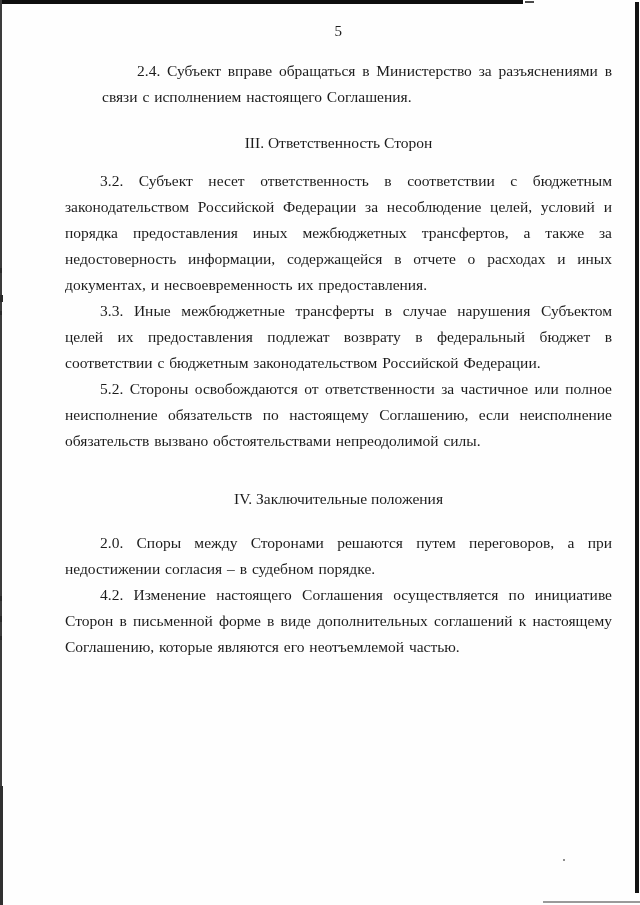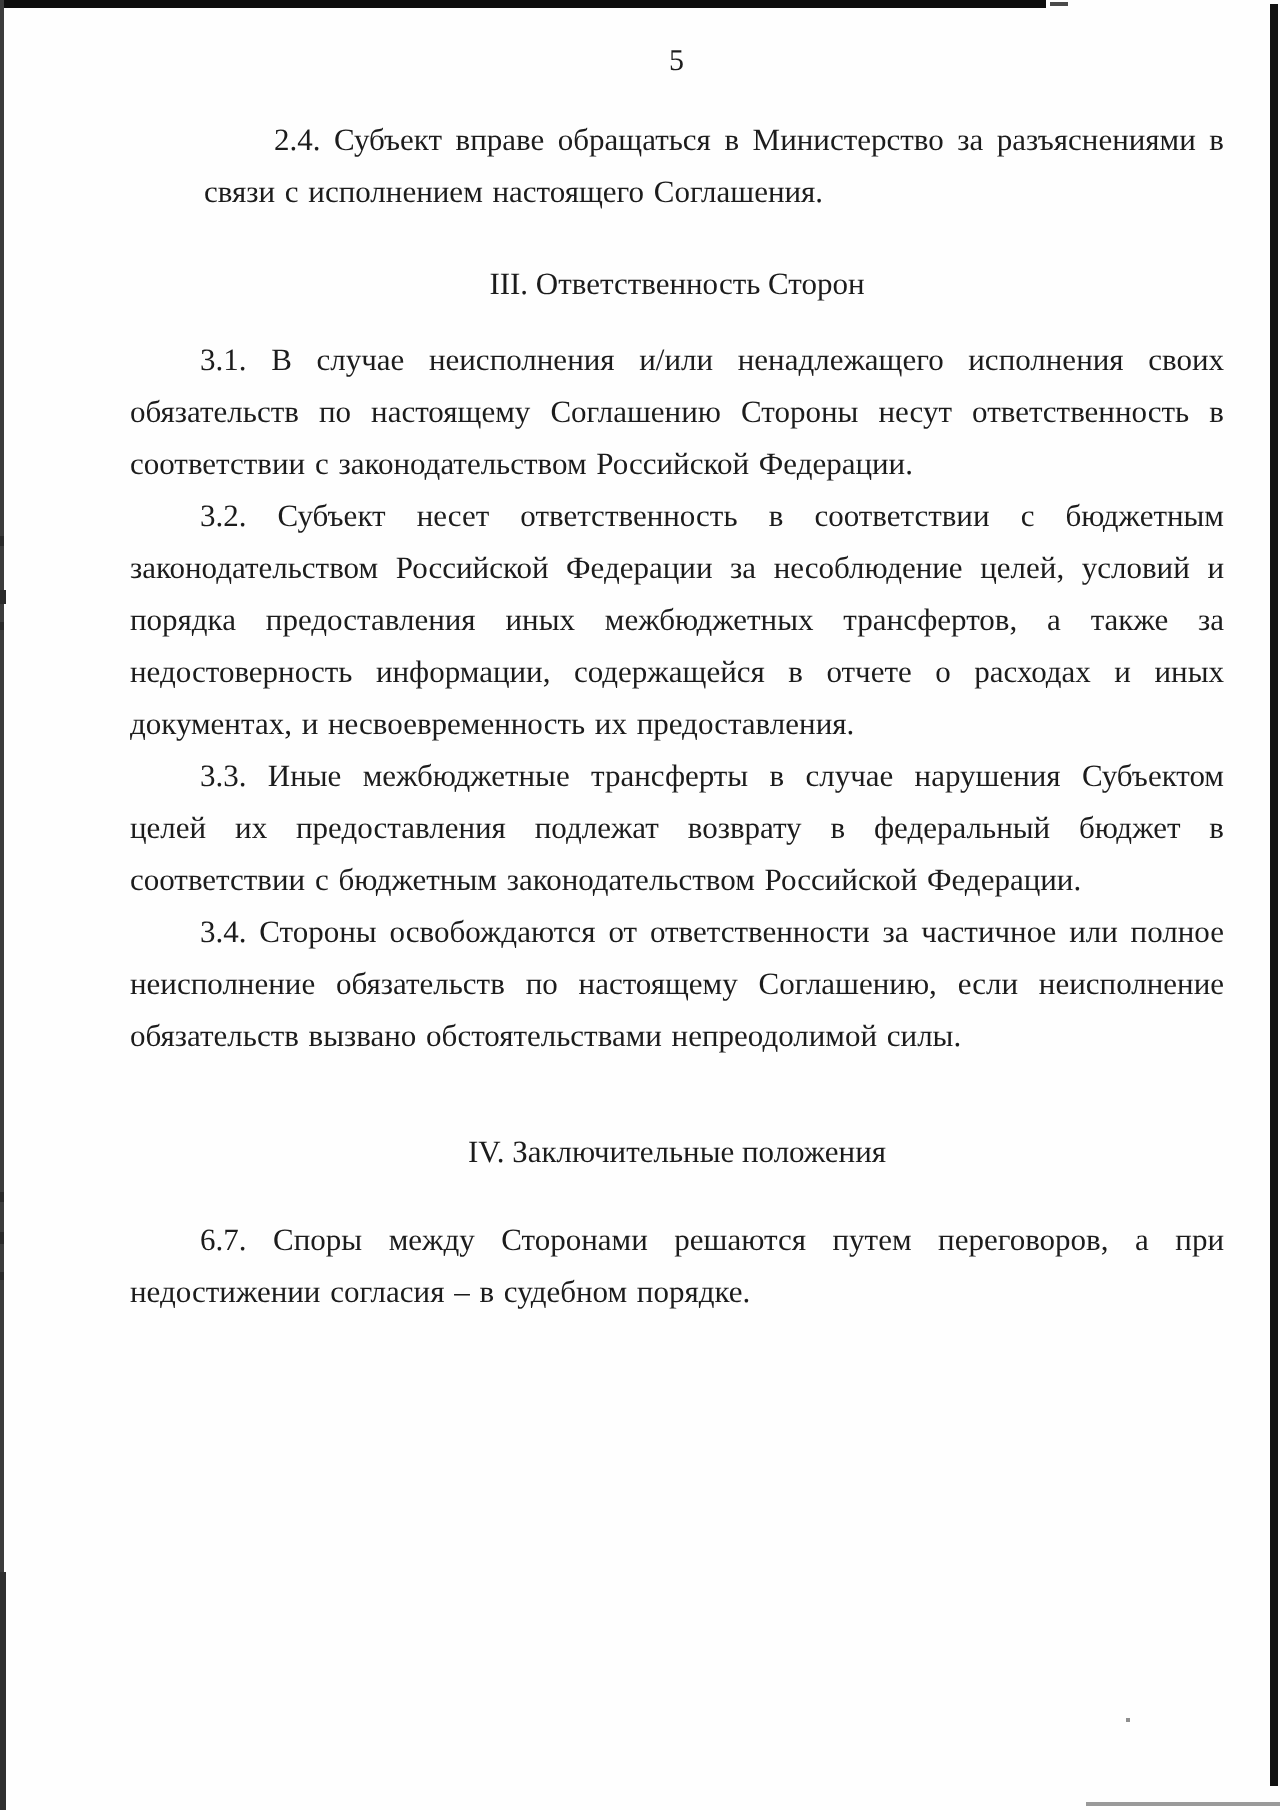--- a/index.html
+++ b/index.html
@@ -93,7 +93,6 @@
 
     <h2 class="heading heading-iii">III. Ответственность Сторон</h2>
 
-    <p class="para">3.1. В случае неисполнения и/или ненадлежащего исполнения своих обязательств по настоящему Соглашению Стороны несут ответственность в соответствии с законодательством Российской Федерации.</p>
     <p class="para">3.2. Субъект несет ответственность в соответствии с бюджетным законодательством Российской Федерации за несоблюдение целей, условий и порядка предоставления иных межбюджетных трансфертов, а также за недостоверность информации, содержащейся в отчете о расходах и иных документах, и несвоевременность их предоставления.</p>
     <p class="para">3.3. Иные межбюджетные трансферты в случае нарушения Субъектом целей их предоставления подлежат возврату в федеральный бюджет в соответствии с бюджетным законодательством Российской Федерации.</p>
     <p class="para">3.4. Стороны освобождаются от ответственности за частичное или полное неисполнение обязательств по настоящему Соглашению, если неисполнение обязательств вызвано обстоятельствами непреодолимой силы.</p>

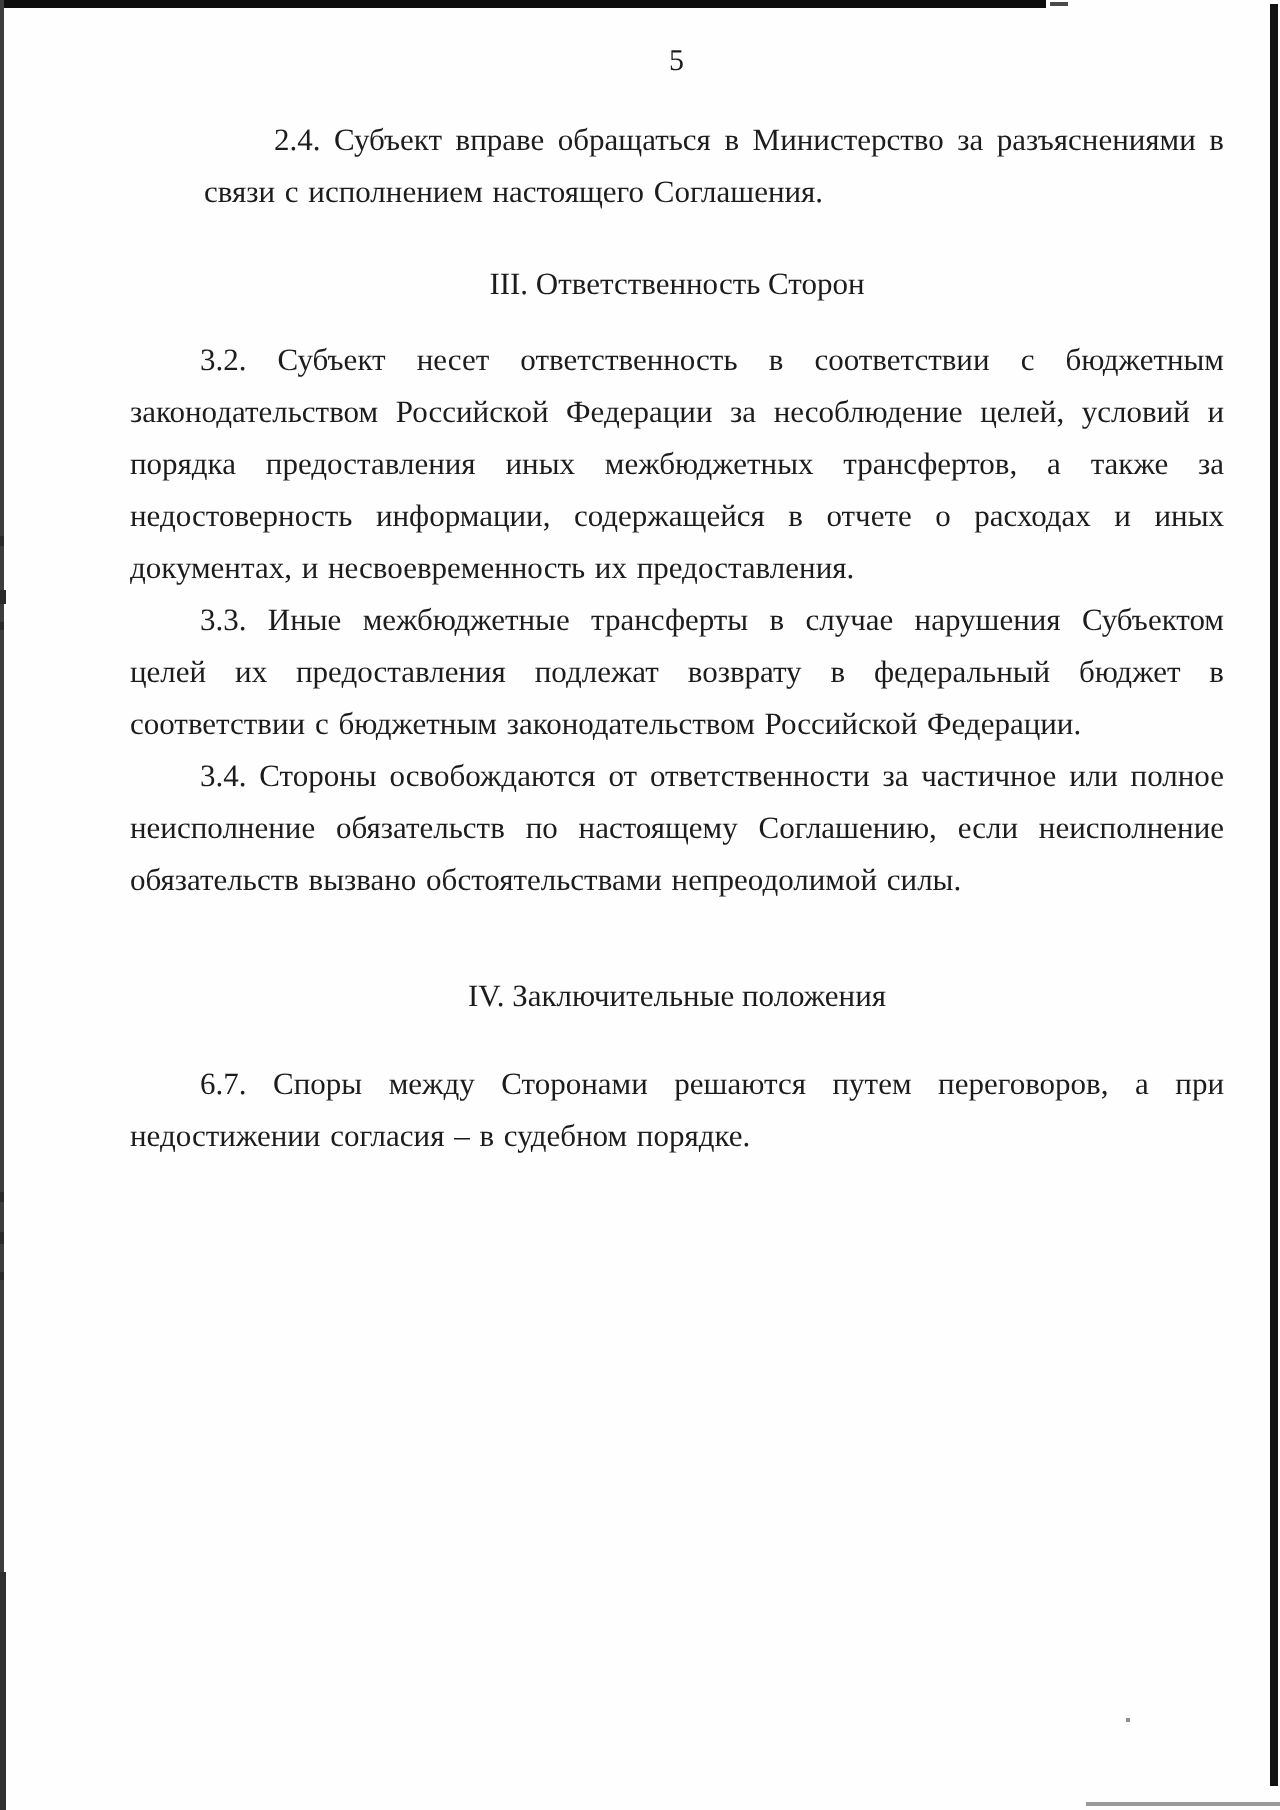--- a/index.html
+++ b/index.html
@@ -95,7 +95,7 @@
 
     <p class="para">3.2. Субъект несет ответственность в соответствии с бюджетным законодательством Российской Федерации за несоблюдение целей, условий и порядка предоставления иных межбюджетных трансфертов, а также за недостоверность информации, содержащейся в отчете о расходах и иных документах, и несвоевременность их предоставления.</p>
     <p class="para">3.3. Иные межбюджетные трансферты в случае нарушения Субъектом целей их предоставления подлежат возврату в федеральный бюджет в соответствии с бюджетным законодательством Российской Федерации.</p>
-    <p class="para">3.4. Стороны освобождаются от ответственности за частичное или полное неисполнение обязательств по настоящему Соглашению, если неисполнение обязательств вызвано обстоятельствами непреодолимой силы.</p>
+    <p class="para">5.2. Стороны освобождаются от ответственности за частичное или полное неисполнение обязательств по настоящему Соглашению, если неисполнение обязательств вызвано обстоятельствами непреодолимой силы.</p>
 
     <h2 class="heading heading-iv">IV. Заключительные положения</h2>
 

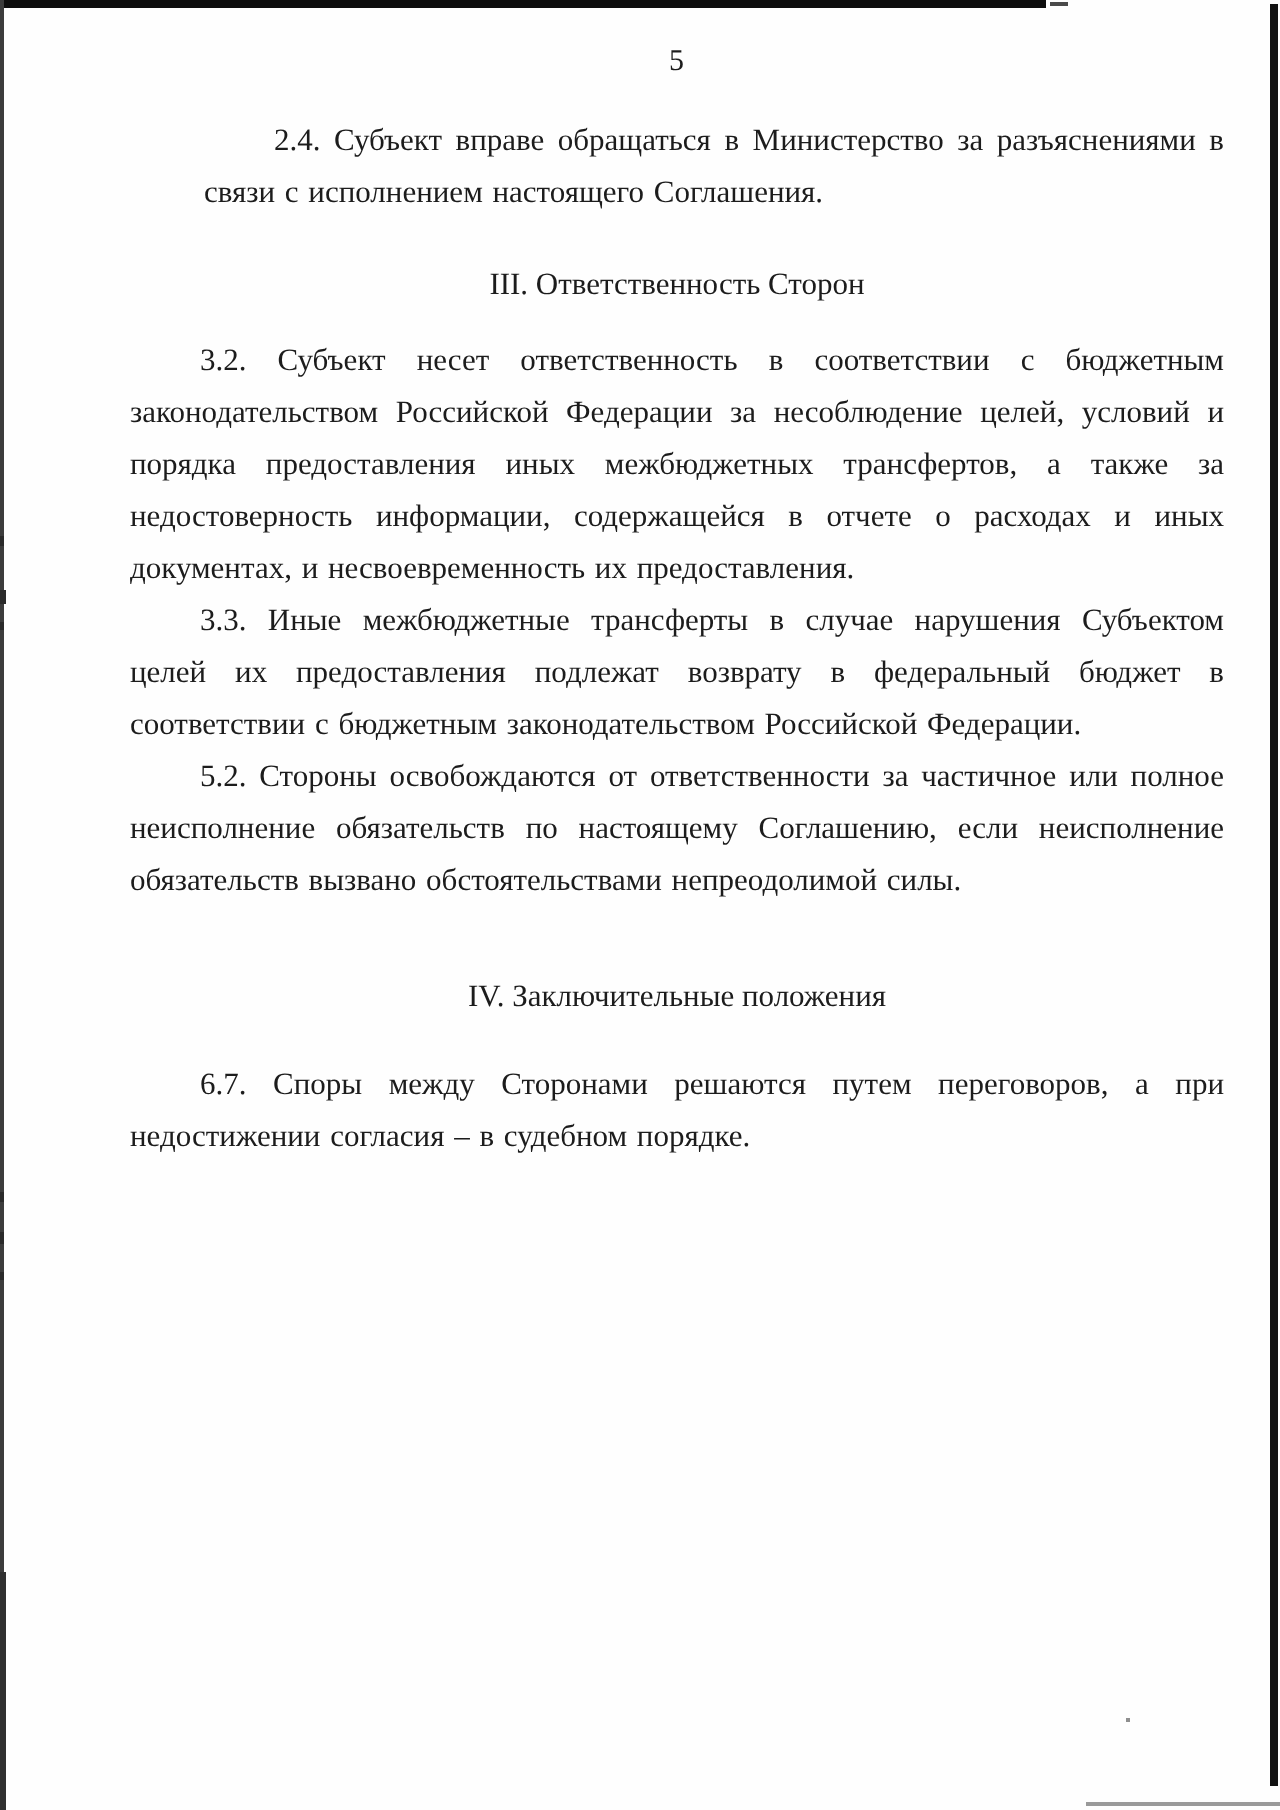--- a/index.html
+++ b/index.html
@@ -99,7 +99,7 @@
 
     <h2 class="heading heading-iv">IV. Заключительные положения</h2>
 
-    <p class="para">6.7. Споры между Сторонами решаются путем переговоров, а при недостижении согласия – в судебном порядке.</p>
+    <p class="para">2.0. Споры между Сторонами решаются путем переговоров, а при недостижении согласия – в судебном порядке.</p>
   </div>
 
   <div class="footer-note">Форма соглашения -08</div>

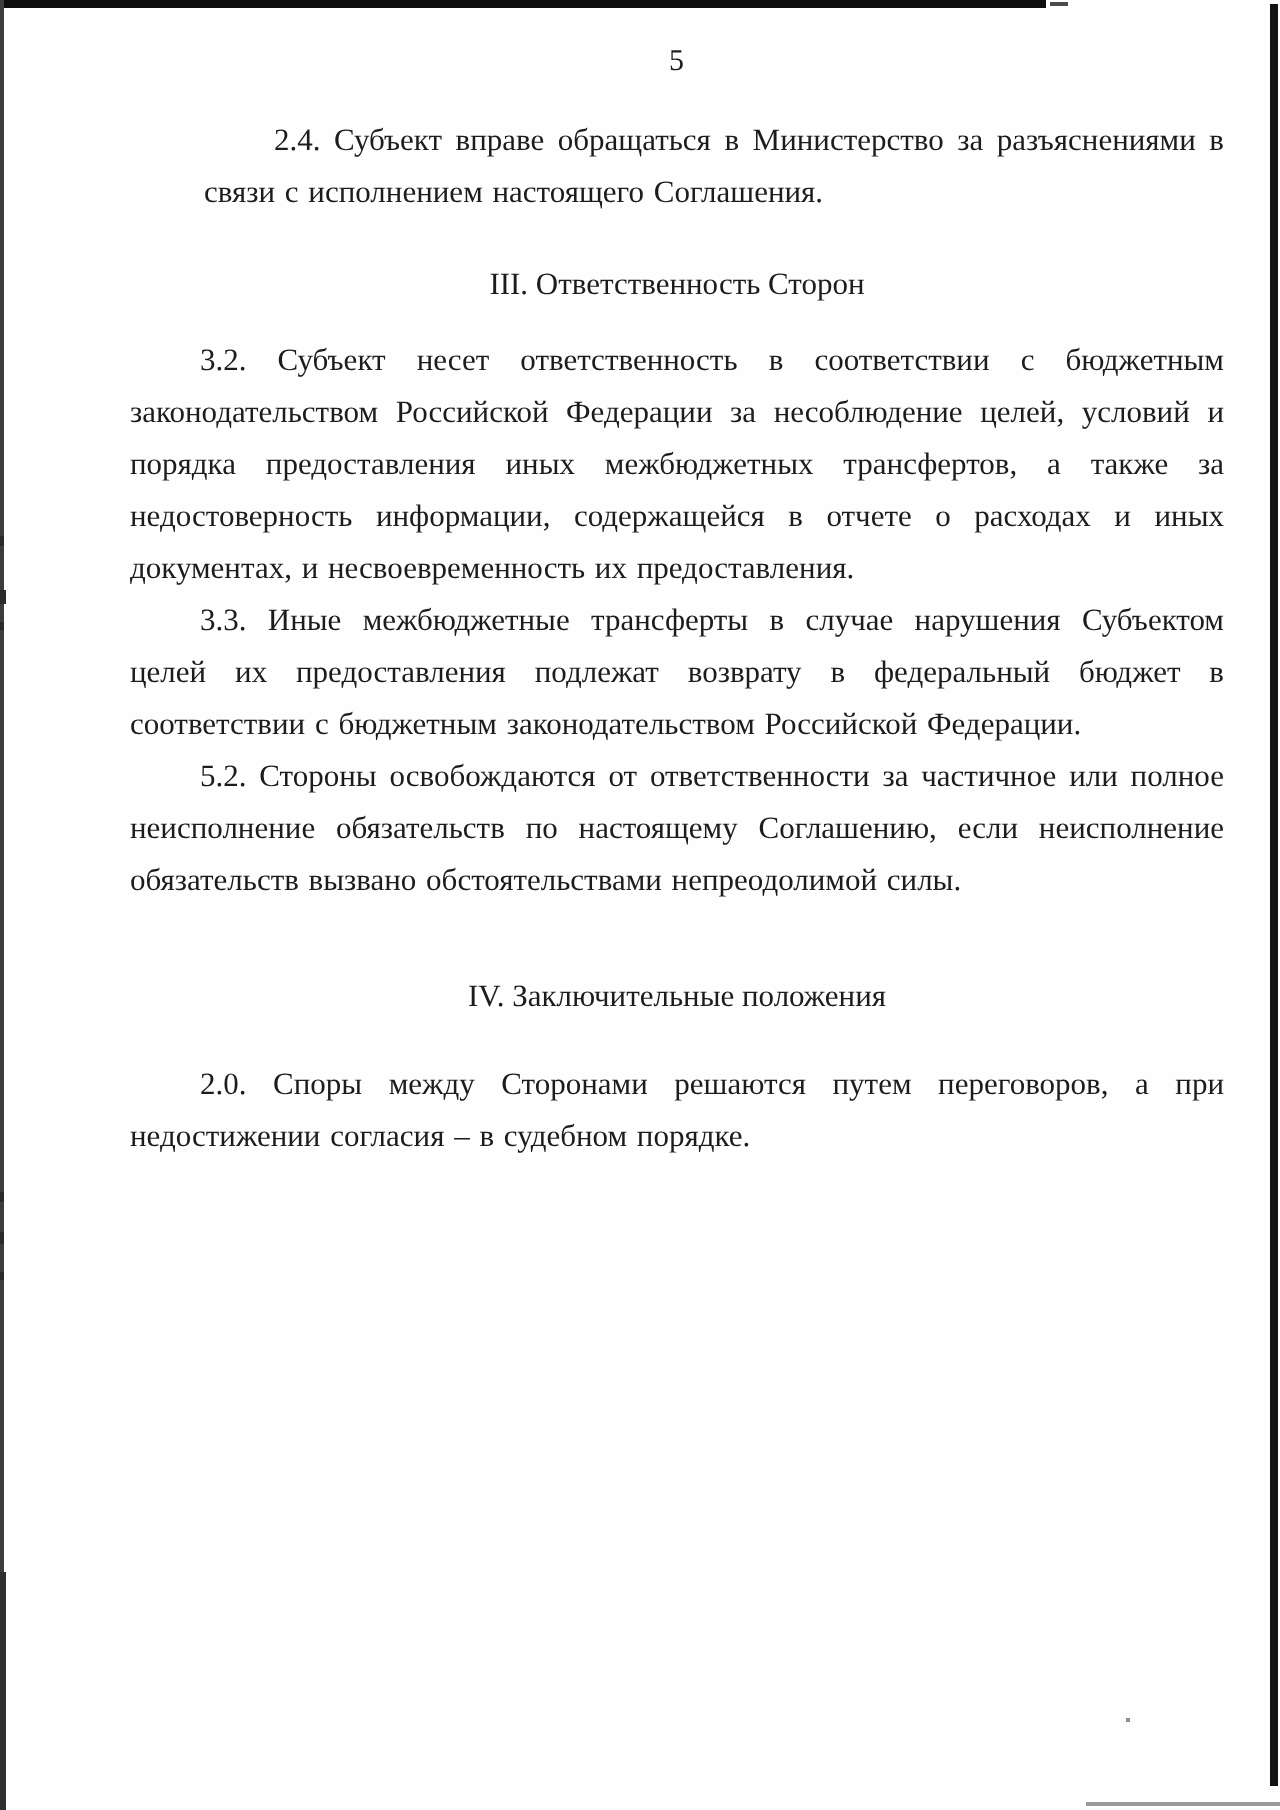--- a/index.html
+++ b/index.html
@@ -100,6 +100,7 @@
     <h2 class="heading heading-iv">IV. Заключительные положения</h2>
 
     <p class="para">2.0. Споры между Сторонами решаются путем переговоров, а при недостижении согласия – в судебном порядке.</p>
+    <p class="para">4.2. Изменение настоящего Соглашения осуществляется по инициативе Сторон в письменной форме в виде дополнительных соглашений к настоящему Соглашению, которые являются его неотъемлемой частью.</p>
   </div>
 
   <div class="footer-note">Форма соглашения -08</div>

